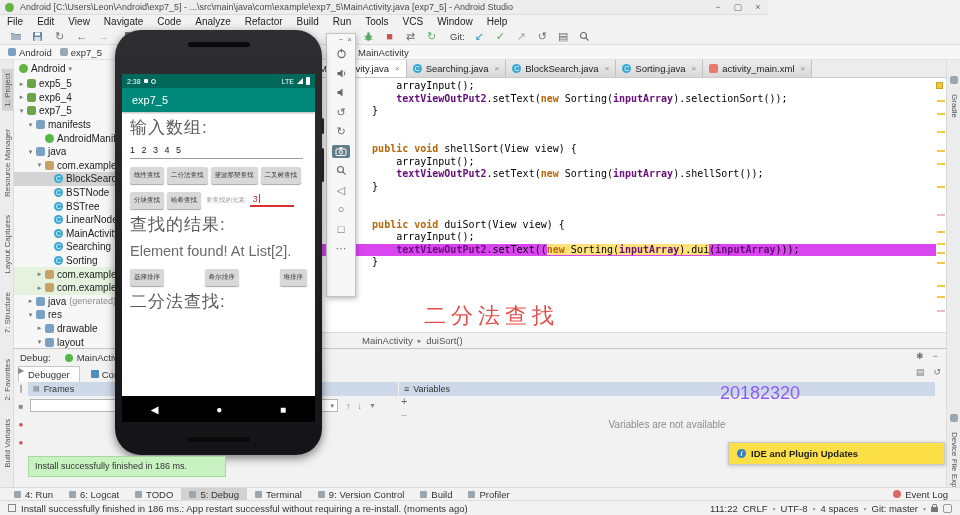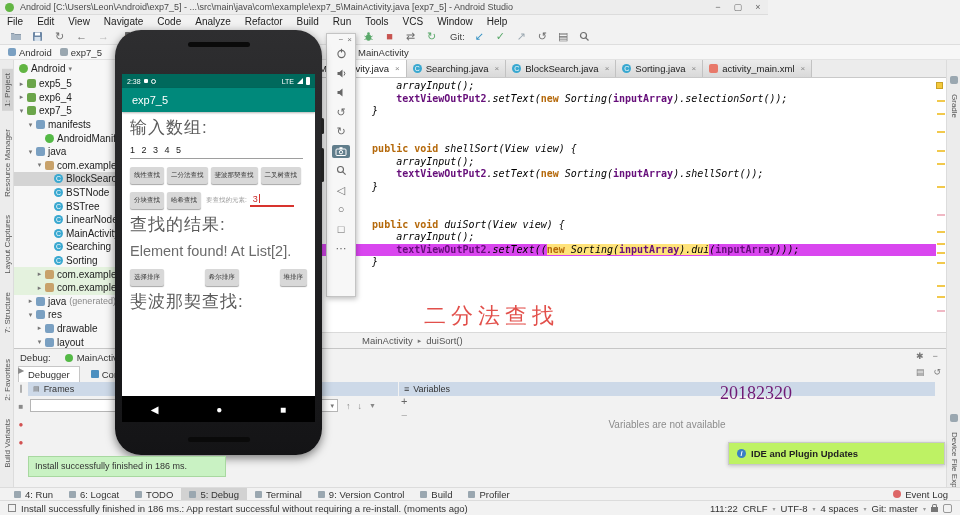--- a/index.html
+++ b/index.html
@@ -82,7 +82,7 @@
         line-height:12.6px;white-space:pre;z-index:2;}
   .cl{height:12.6px;padding-left:48px;}
   .cl.cur{background:#d946ef;}
-  .p{color:#000;font-style:italic;}
+  .p{color:#000;}
   .k{color:#B5690B;font-weight:bold;}
   .f{color:#660E7A;font-weight:bold;}
   .h{background:#FFE37A;}

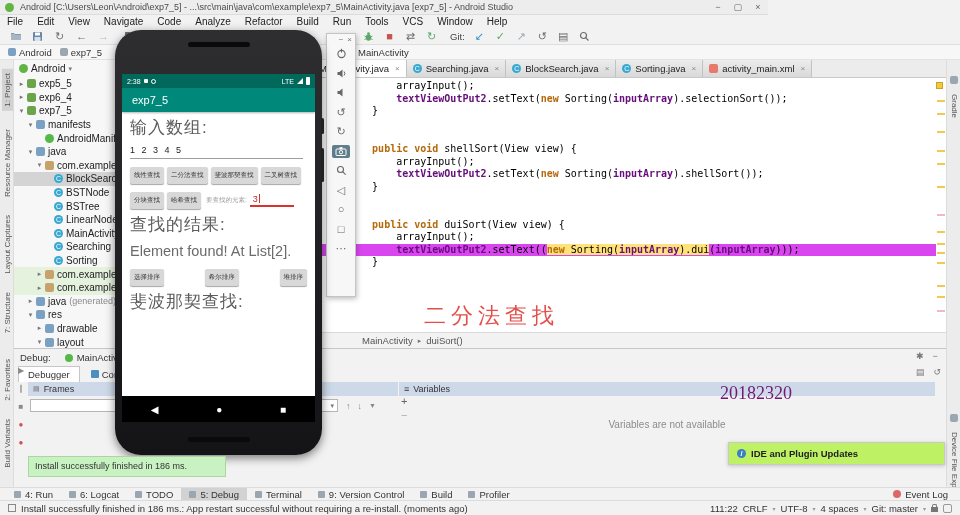--- a/index.html
+++ b/index.html
@@ -659,7 +659,7 @@
             <span class="pbtn">希尔排序</span>
             <span class="pbtn">堆排序</span>
           </div>
-        <div class="plabel">斐波那契查找:</div>
+        <div class="plabel">二分法查找:</div>
       </div>
       <div id="pnav">
         <span>◀</span>

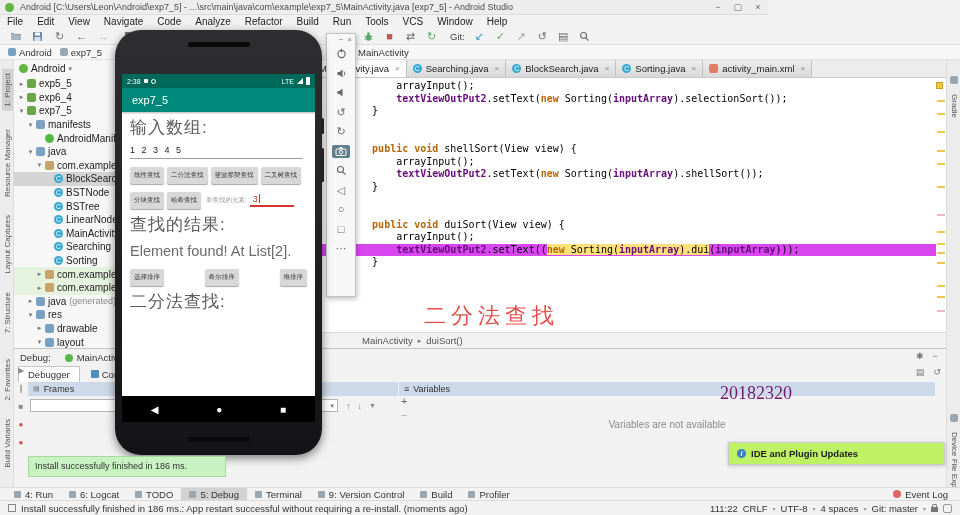--- a/index.html
+++ b/index.html
@@ -147,7 +147,7 @@
   
   #noteMethod{left:424px;top:301px;font-family:"DejaVu Serif",serif;font-size:22px;color:#E2504B;
               letter-spacing:5px;z-index:60;}
-  #noteId{left:720px;top:383px;font-family:Liberation Serif, serif;font-size:18px;color:#701a75;z-index:60;}
+  #noteId{left:720px;top:383px;font-family:Liberation Sans, sans-serif;font-size:18px;color:#8b5cf6;z-index:60;}
 
   
   #emuPanel{left:326px;top:33px;width:30px;height:264px;background:#F7F7F7;border:1px solid #C4C4C4;

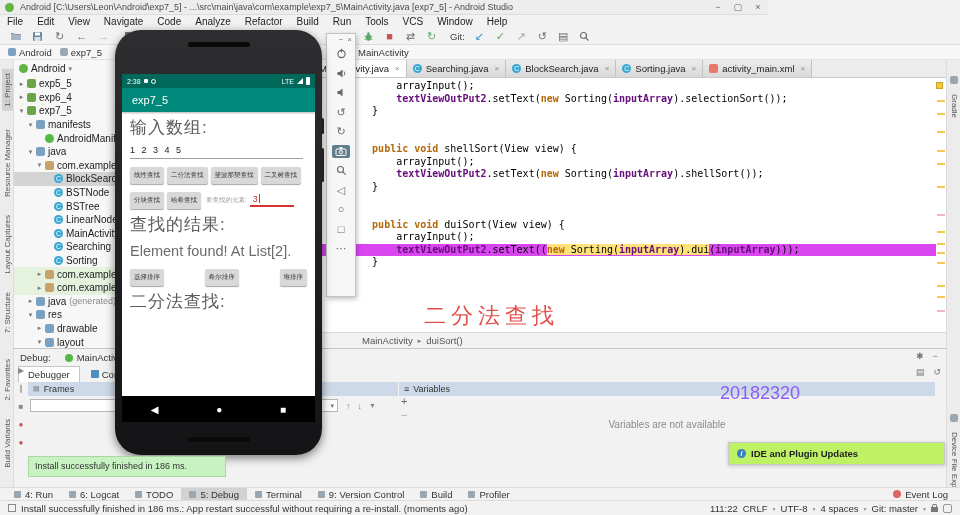--- a/index.html
+++ b/index.html
@@ -134,7 +134,7 @@
   .face{width:9px;height:9px;border:1px solid #999;border-radius:2px;}
 
   
-  #notif{left:728px;top:442px;width:217px;background:#bef264;border:1px solid #C9C9C9;
+  #notif{left:728px;top:442px;width:217px;background:#fde047;border:1px solid #C9C9C9;
          box-shadow:0 1px 4px rgba(0,0,0,.2);padding:5px 8px;z-index:30;}
   #notif .nt{display:flex;align-items:center;gap:5px;font-weight:bold;font-size:9.5px;color:#222;}
   .infoIco{width:9px;height:9px;border-radius:50%;background:#3B7FC4;color:#fff;font-size:7px;line-height:9px;

